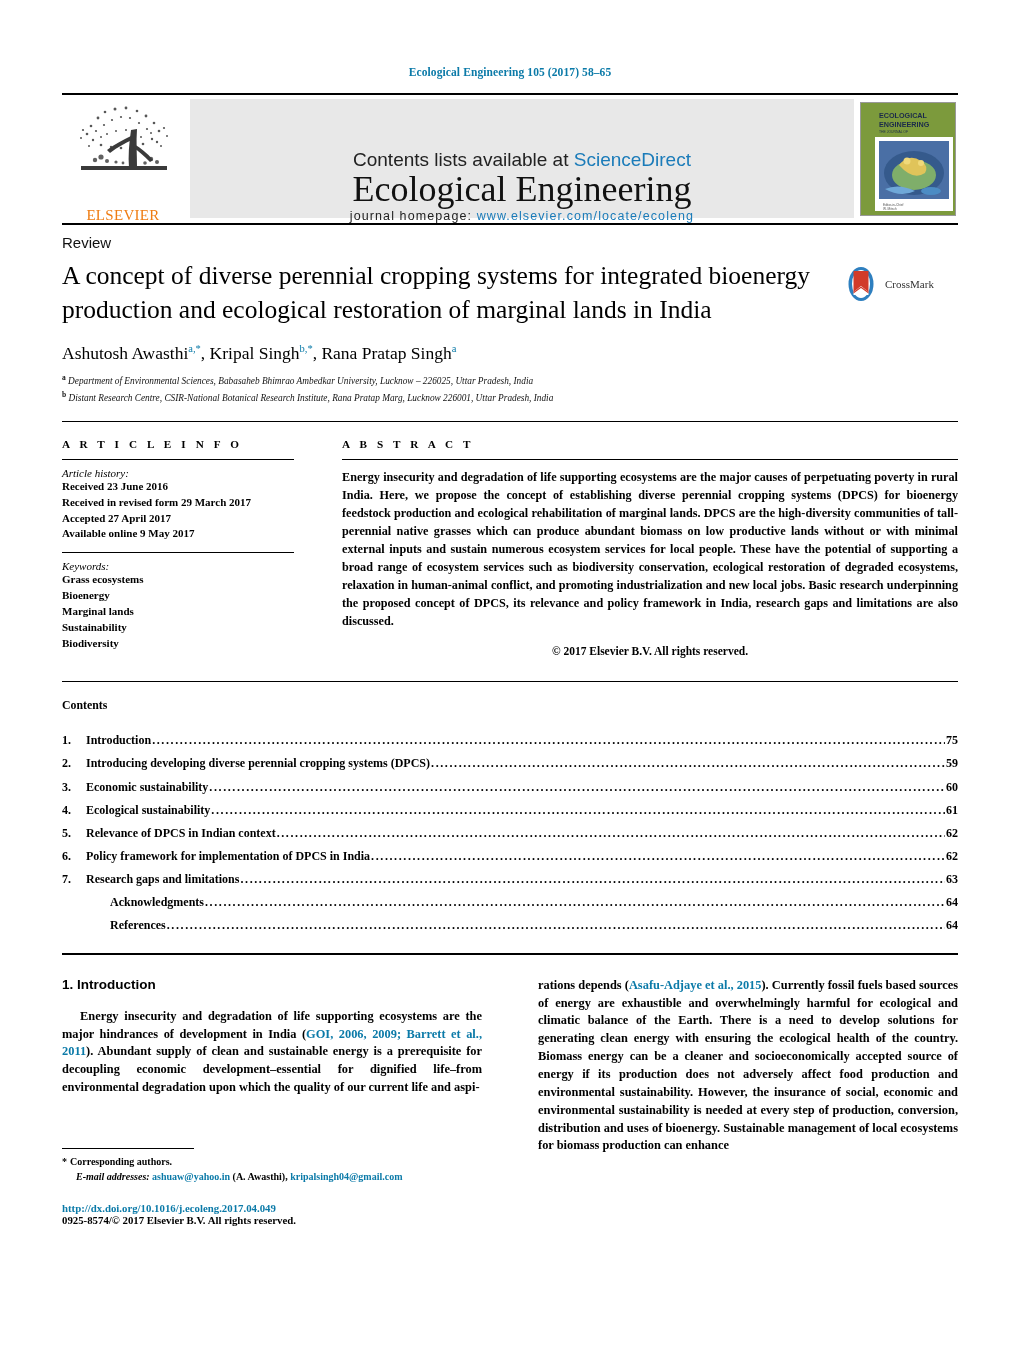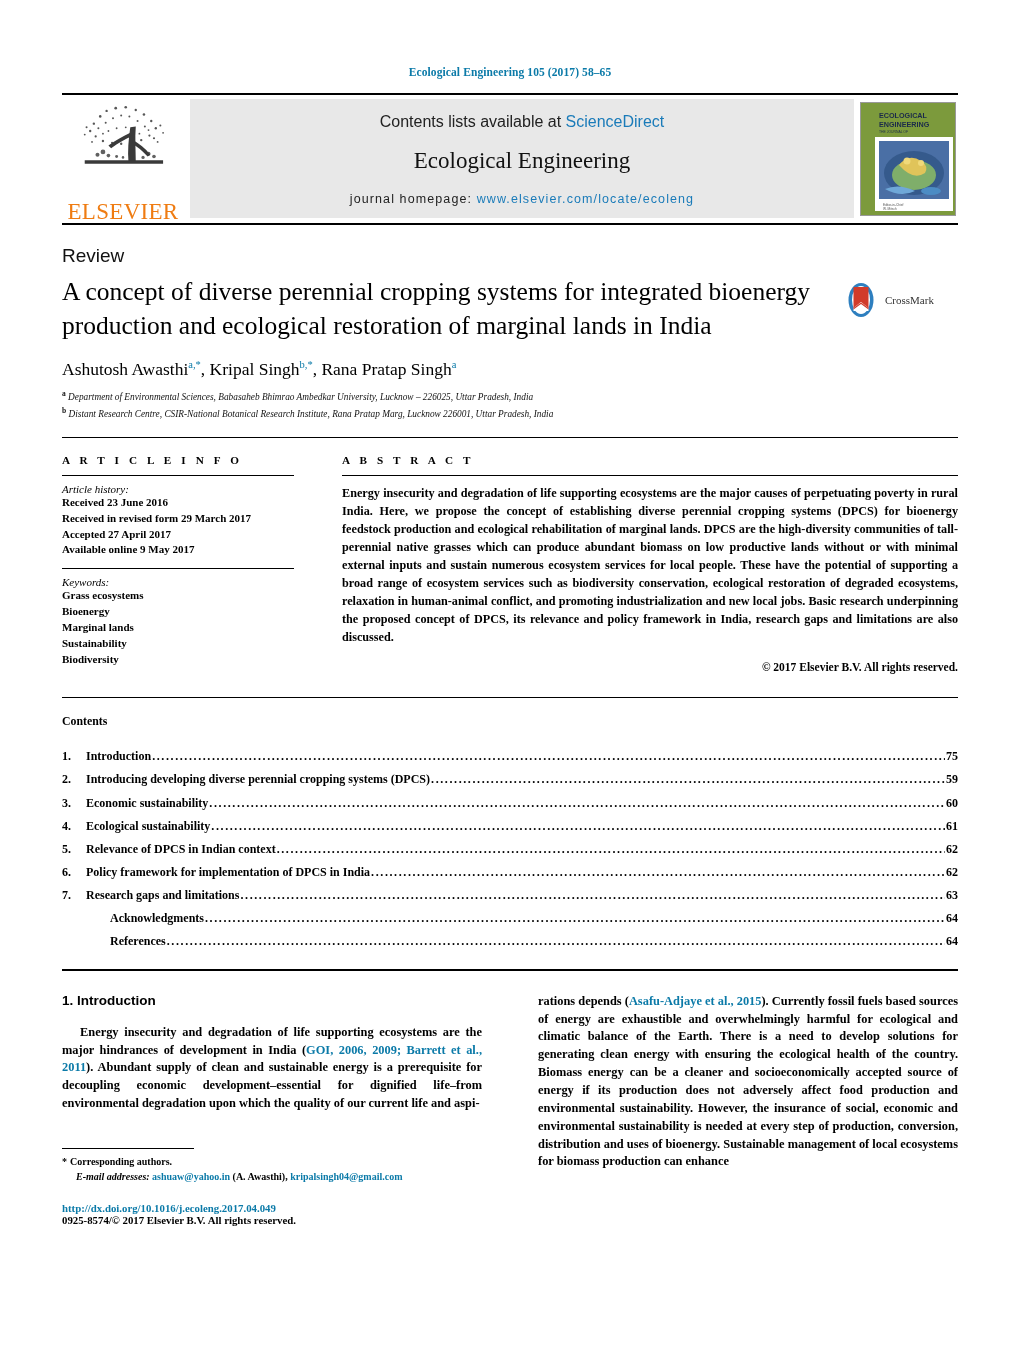--- a/index.html
+++ b/index.html
@@ -77,8 +77,9 @@
   }
   .contents-avail {
     font-family: "Liberation Sans", sans-serif;
-    font-size: 16px;
+    font-size: 19px;
     color: #222;
+    margin-top: 36px;
   }
   .contents-avail .sd-link { color: #1a7bb9; }
   .journal-title {

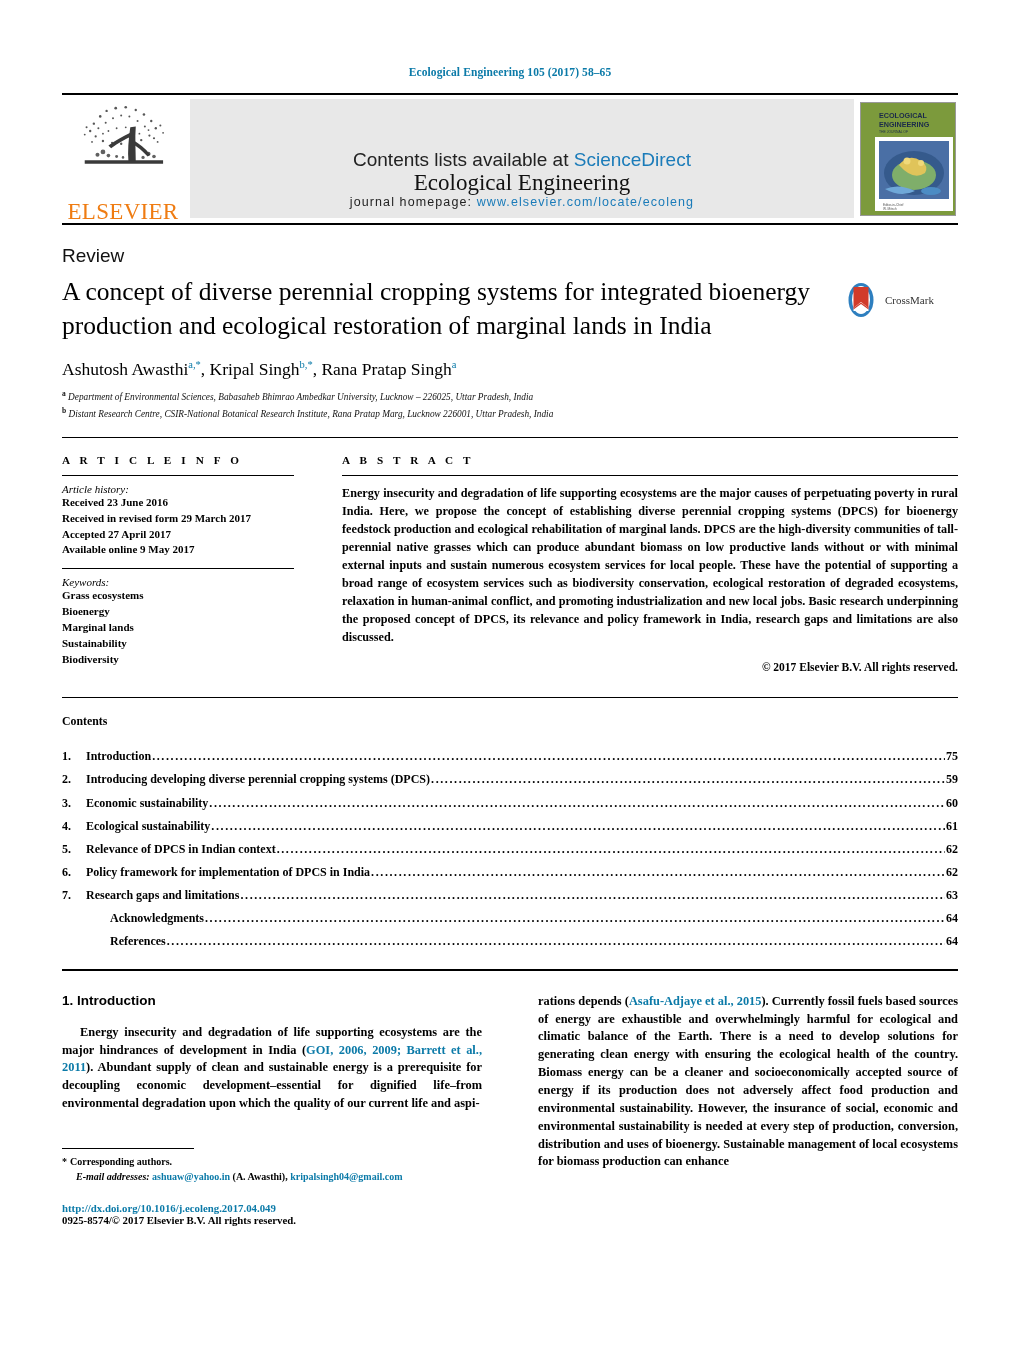--- a/index.html
+++ b/index.html
@@ -84,7 +84,7 @@
   .contents-avail .sd-link { color: #1a7bb9; }
   .journal-title {
     font-family: "Liberation Serif", serif;
-    font-size: 23px;
+    font-size: 36px;
     color: #111;
     line-height: 1.05;
   }

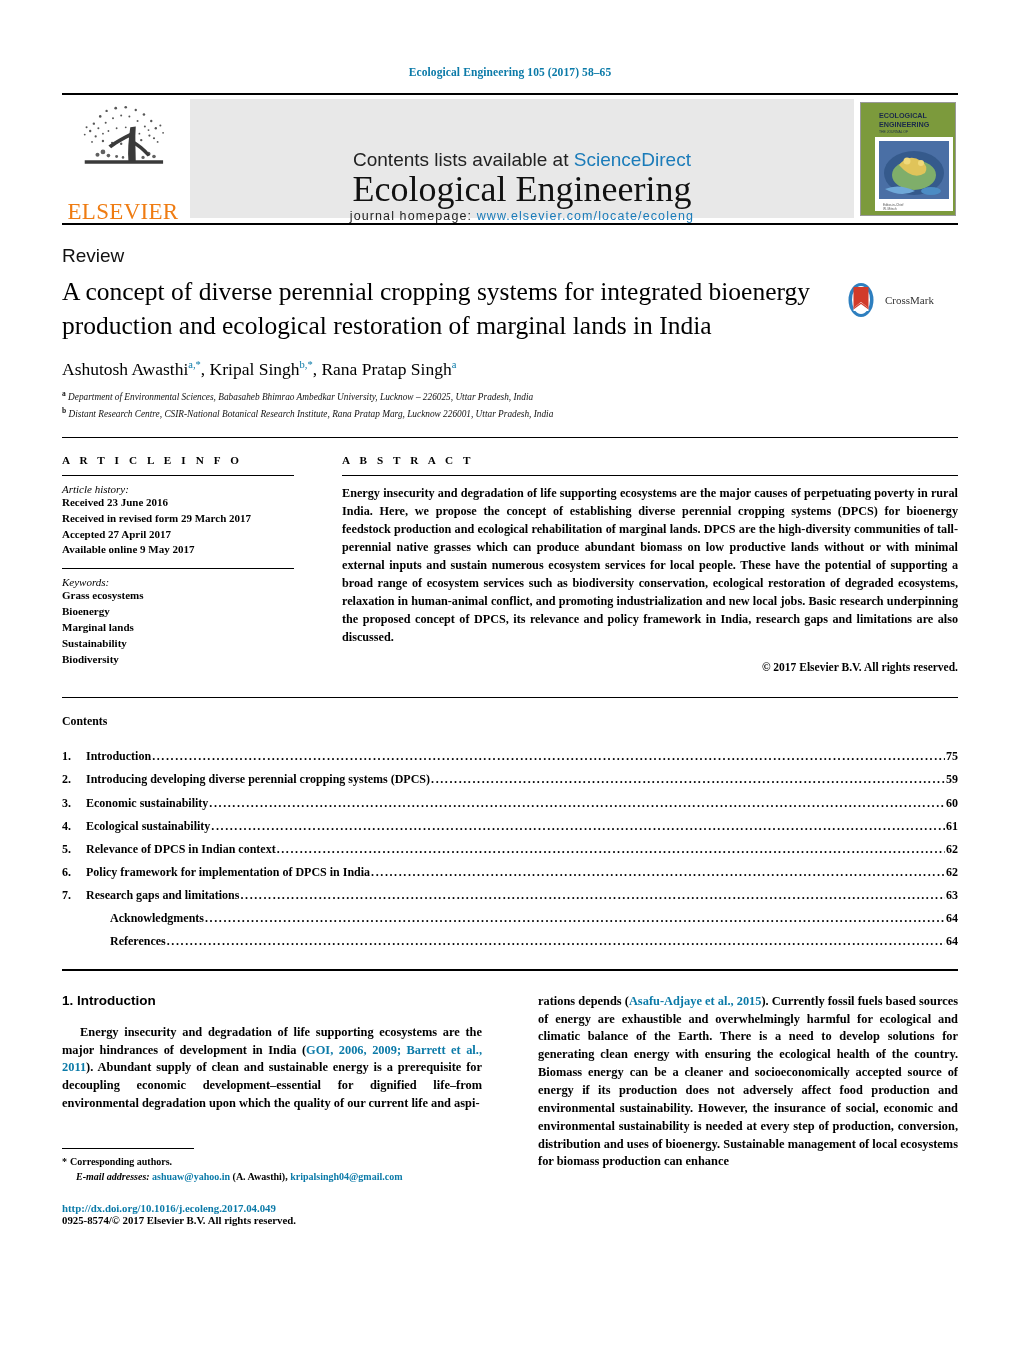--- a/index.html
+++ b/index.html
@@ -59,7 +59,7 @@
   .elsevier-word {
     font-family: "Liberation Serif", serif;
     color: #ef7c12;
-    font-size: 23px;
+    font-size: 15px;
     letter-spacing: 0.3px;
     line-height: 1;
     margin-top: 18px;

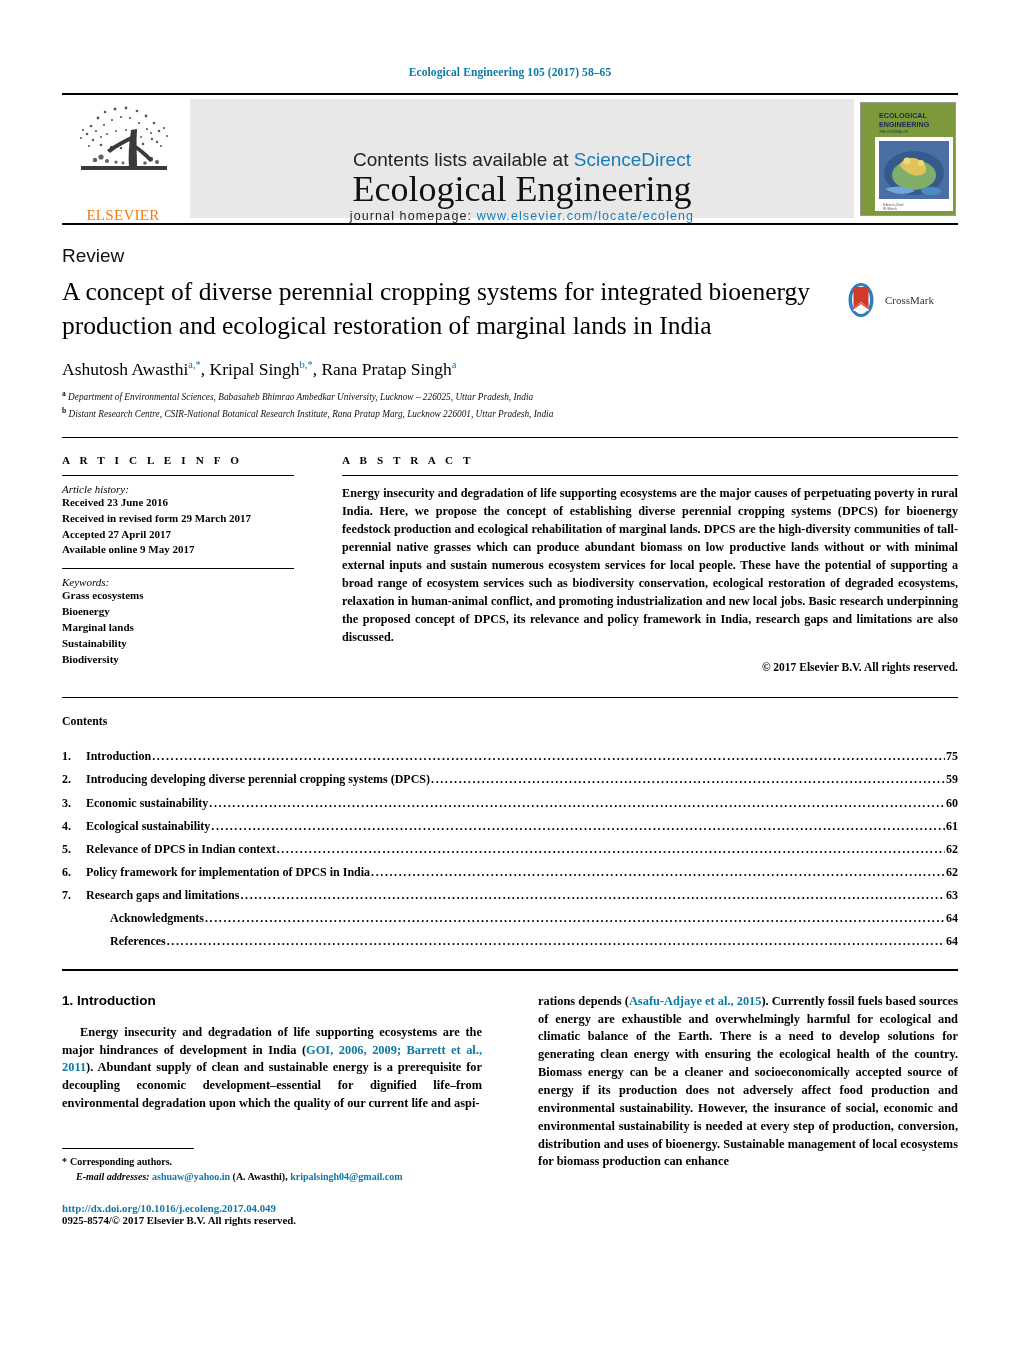--- a/index.html
+++ b/index.html
@@ -109,8 +109,8 @@
   
   .article-type {
     font-family: "Liberation Sans", sans-serif;
-    font-size: 19px;
-    margin-top: 20px;
+    font-size: 15px;
+    margin-top: 9px;
     color: #111;
   }
   .title-row {

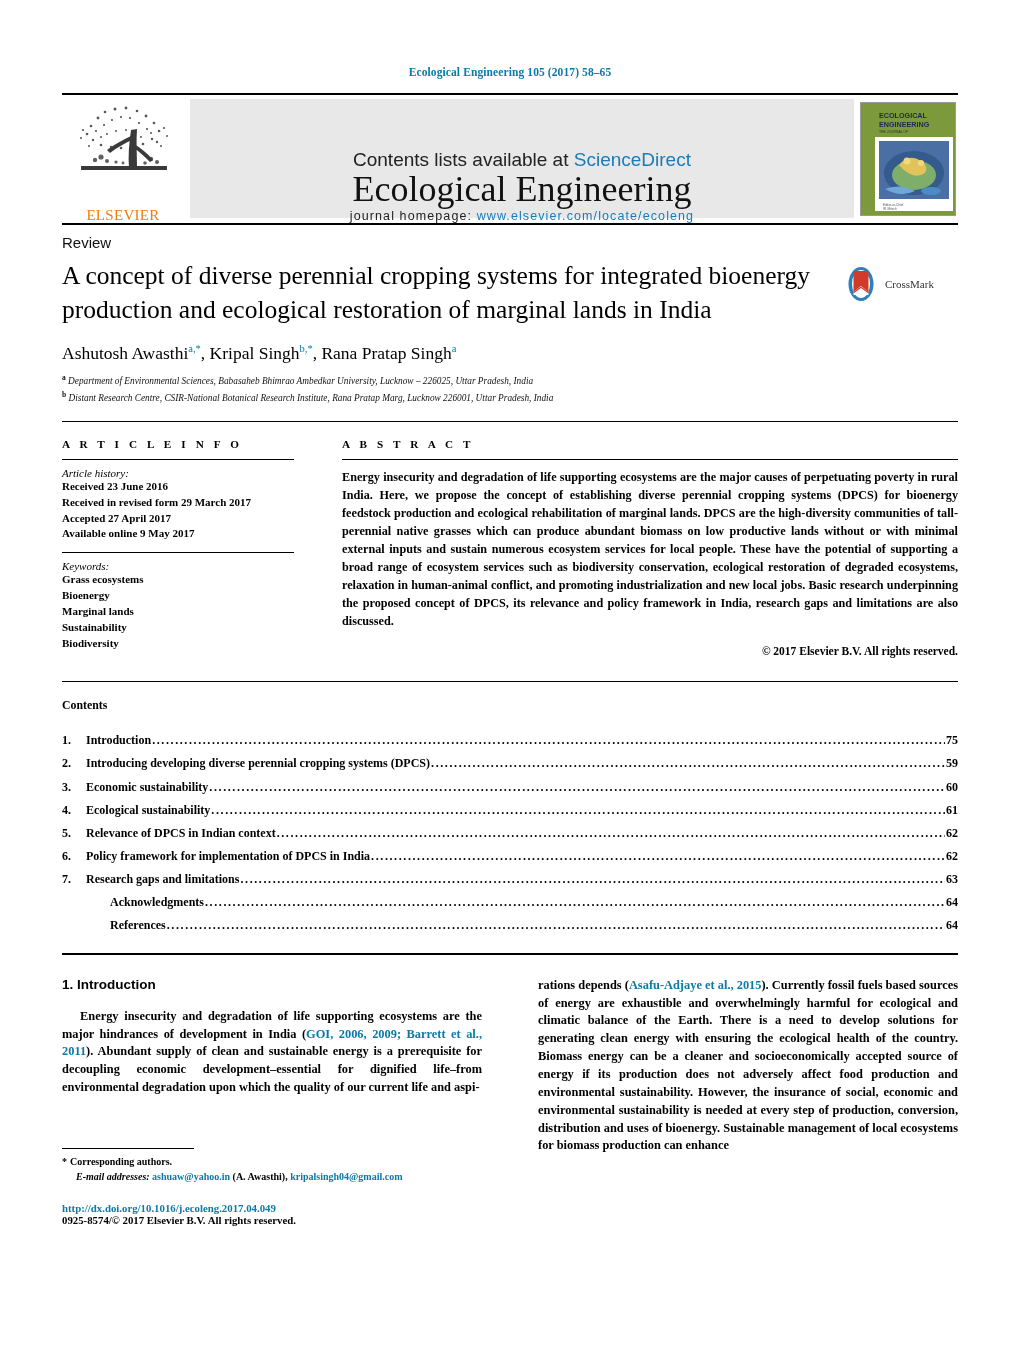--- a/index.html
+++ b/index.html
@@ -190,7 +190,7 @@
     font-weight: bold;
   }
   .copyright {
-    text-align: right;
+    text-align: center;
     font-size: 11.5px;
     font-weight: bold;
     margin-top: 14px;

